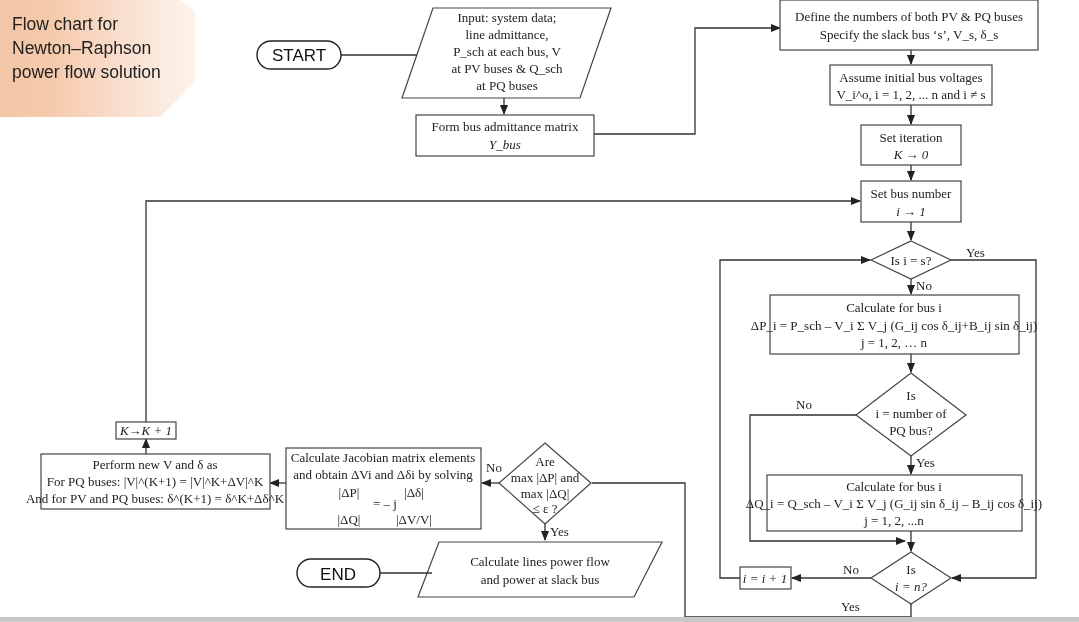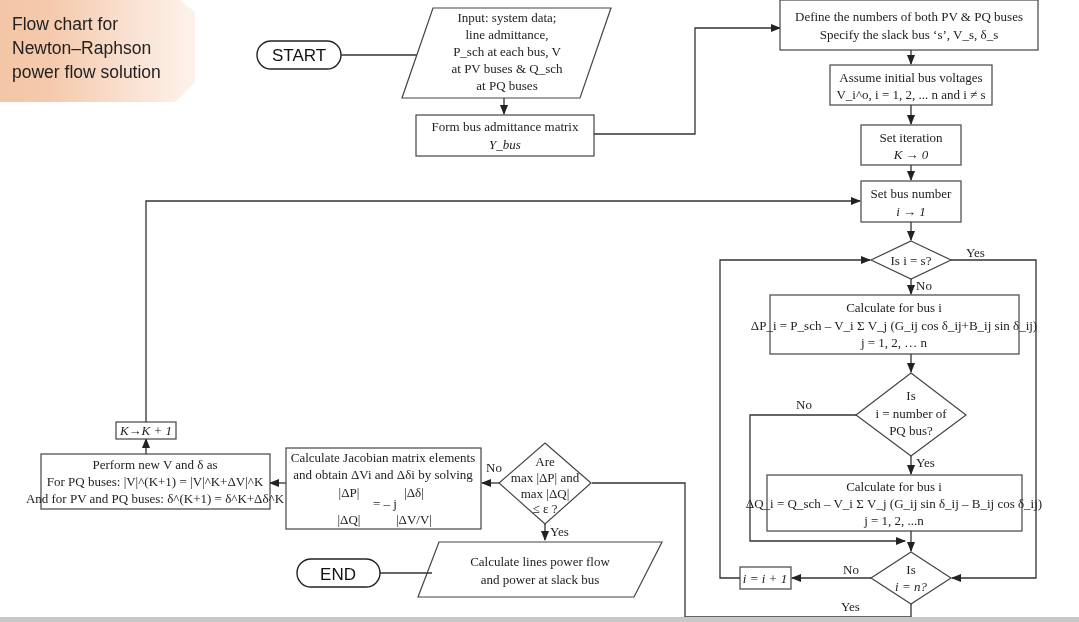--- a/index.html
+++ b/index.html
@@ -5,7 +5,7 @@
   html, body { margin: 0; padding: 0; background: #ffffff; }
   body { width: 1079px; height: 622px; position: relative; overflow: hidden; font-family: "Liberation Serif", serif; color: #222; }
   .title-tab {
-    position: absolute; left: 0; top: 0; width: 195px; height: 102px;
+    position: absolute; left: 0; top: 0; width: 195px; height: 117px;
     background: linear-gradient(90deg, #f3c6a7 0%, #f5c9ab 25%, #f9e0d0 65%, #fdf3ec 100%);
     clip-path: polygon(0 0, 180px 0, 195px 12px, 195px 82px, 160px 117px, 0 117px);
   }

